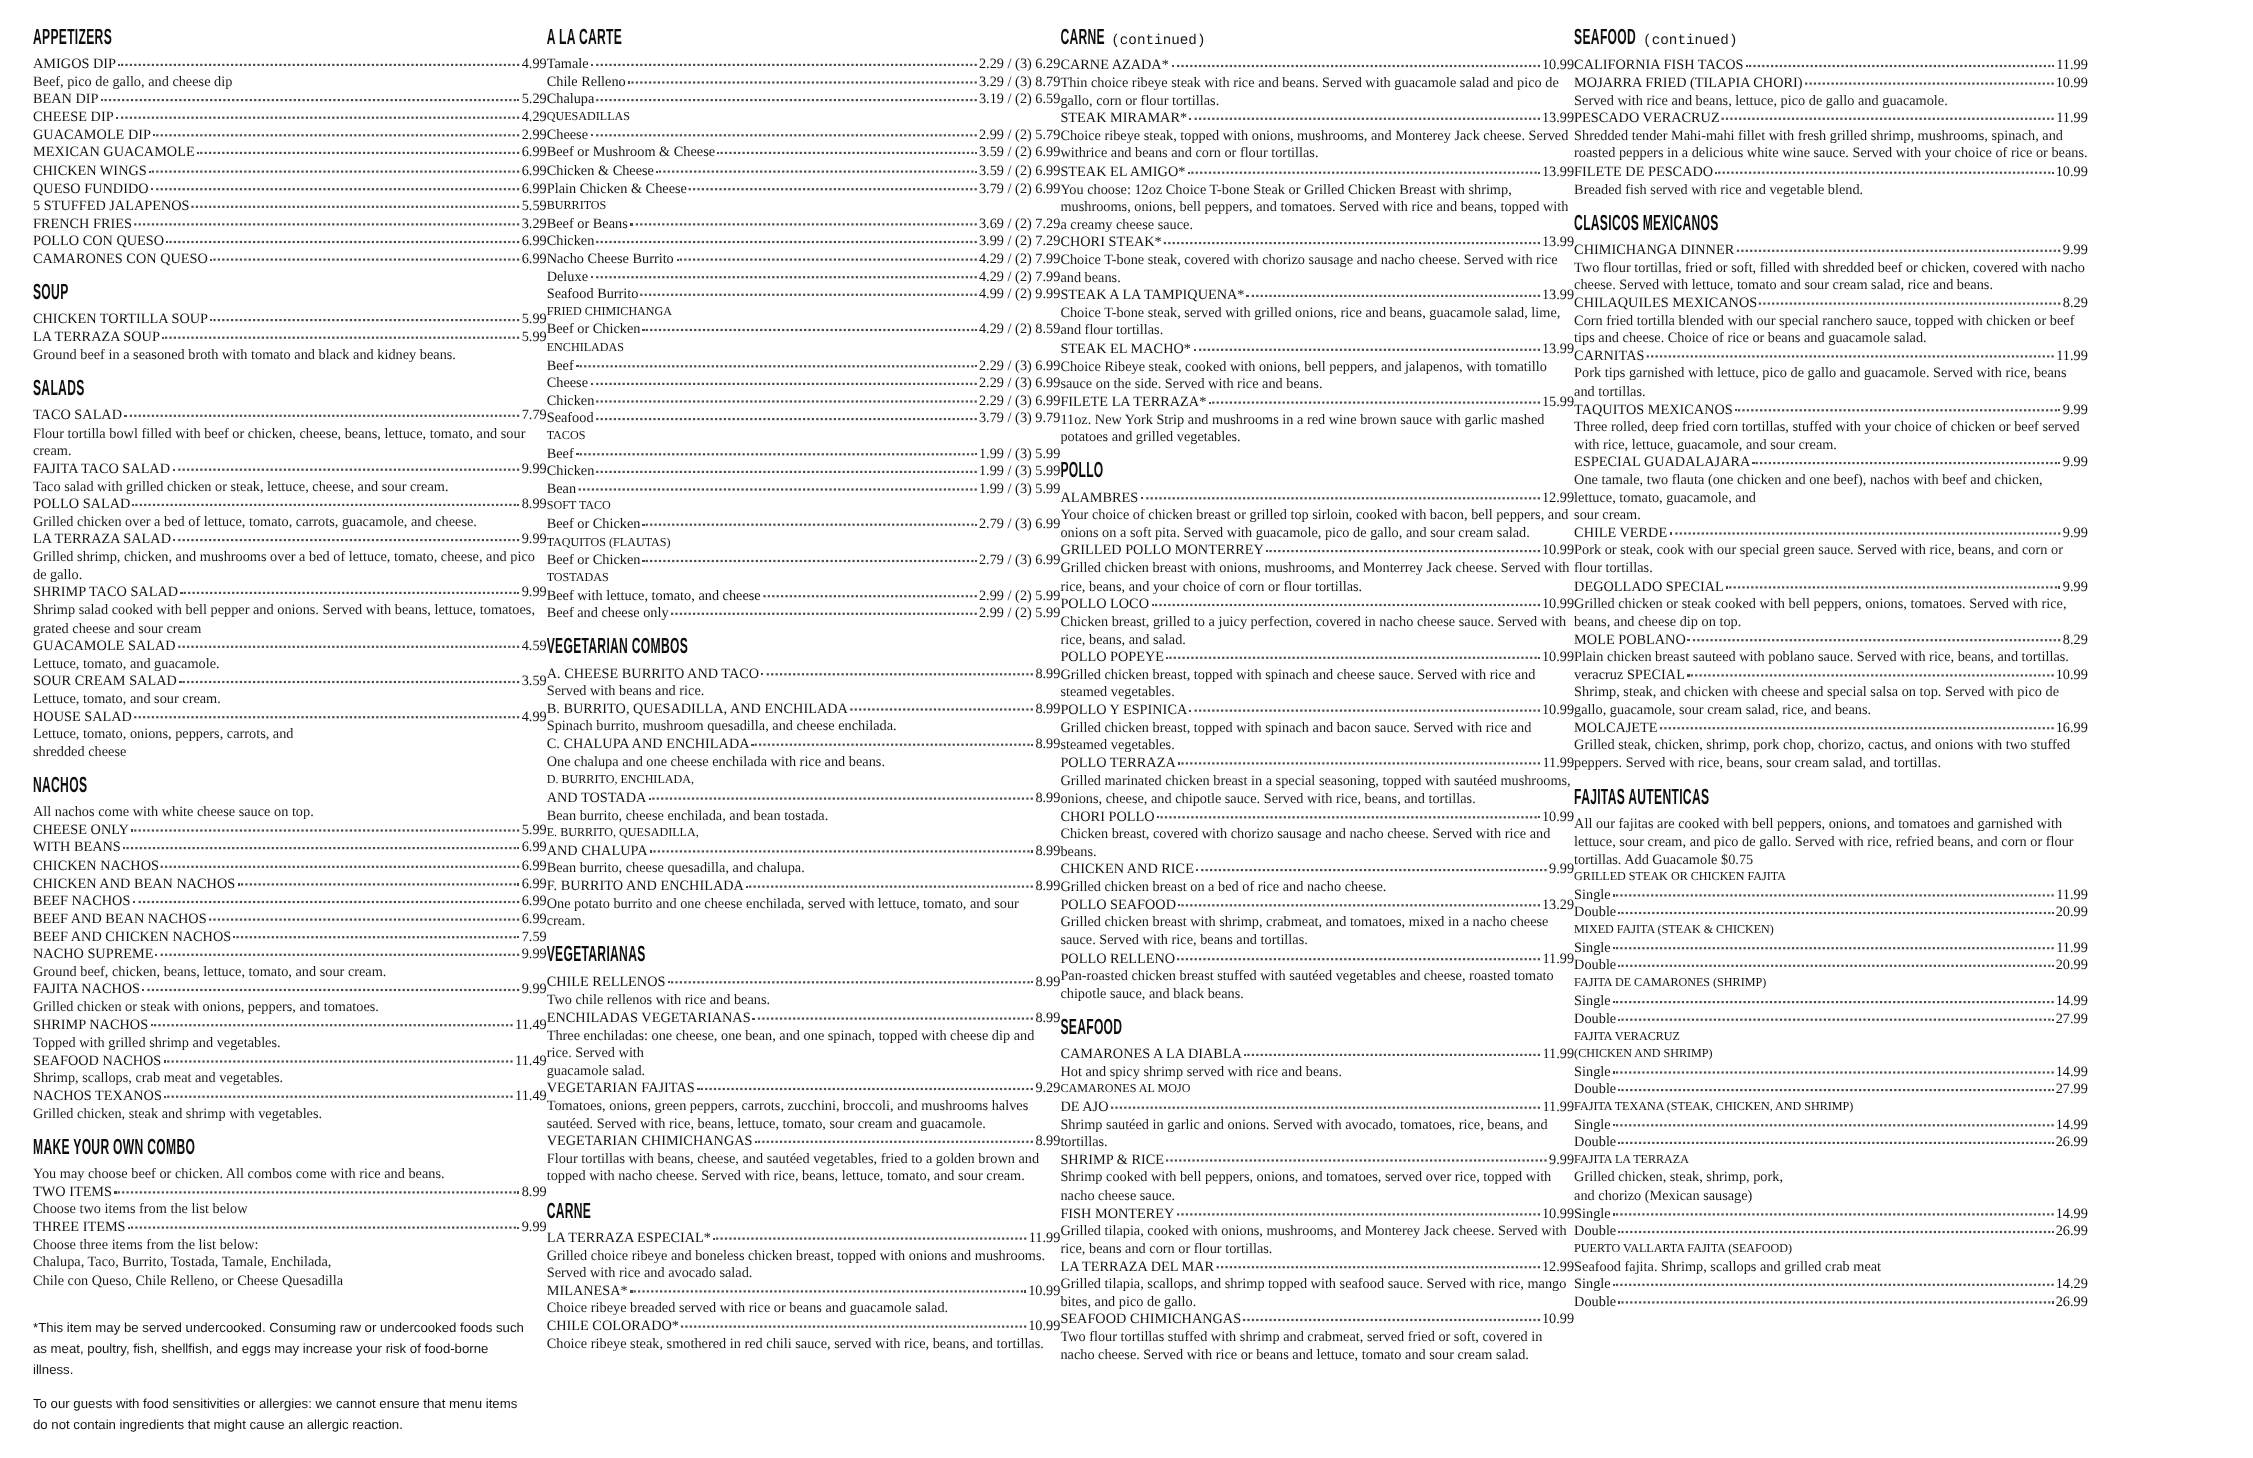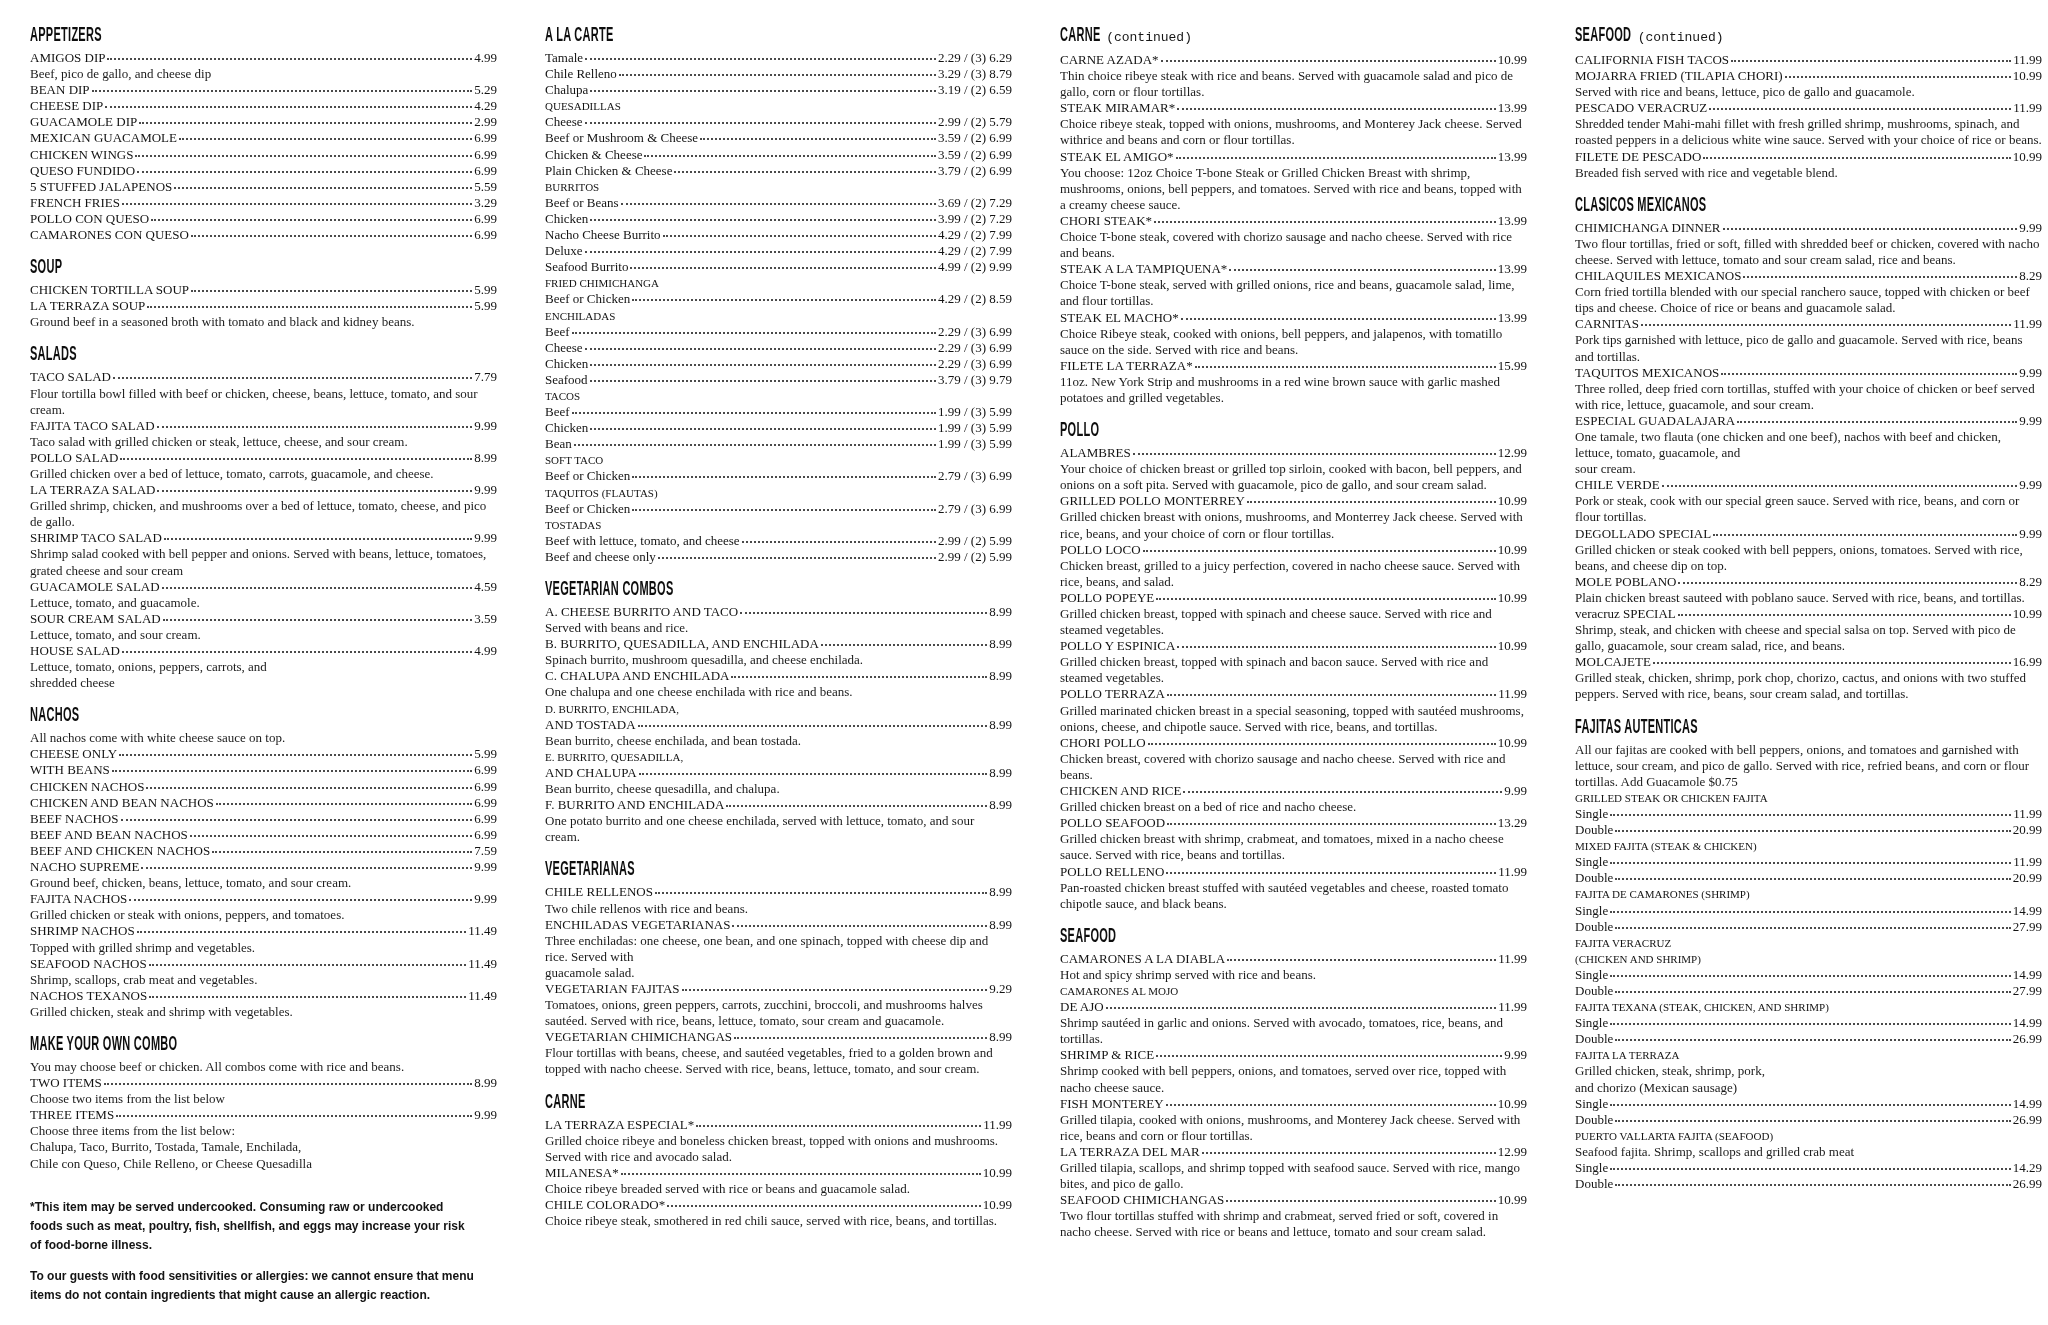--- a/index.html
+++ b/index.html
@@ -12,7 +12,6 @@
     display:flex;
     padding:24px 12px 0 30px;
     box-sizing:border-box;
-    gap:48px;
   }
   .col{width:467px;flex:0 0 467px;}
   .sec{display:block;}

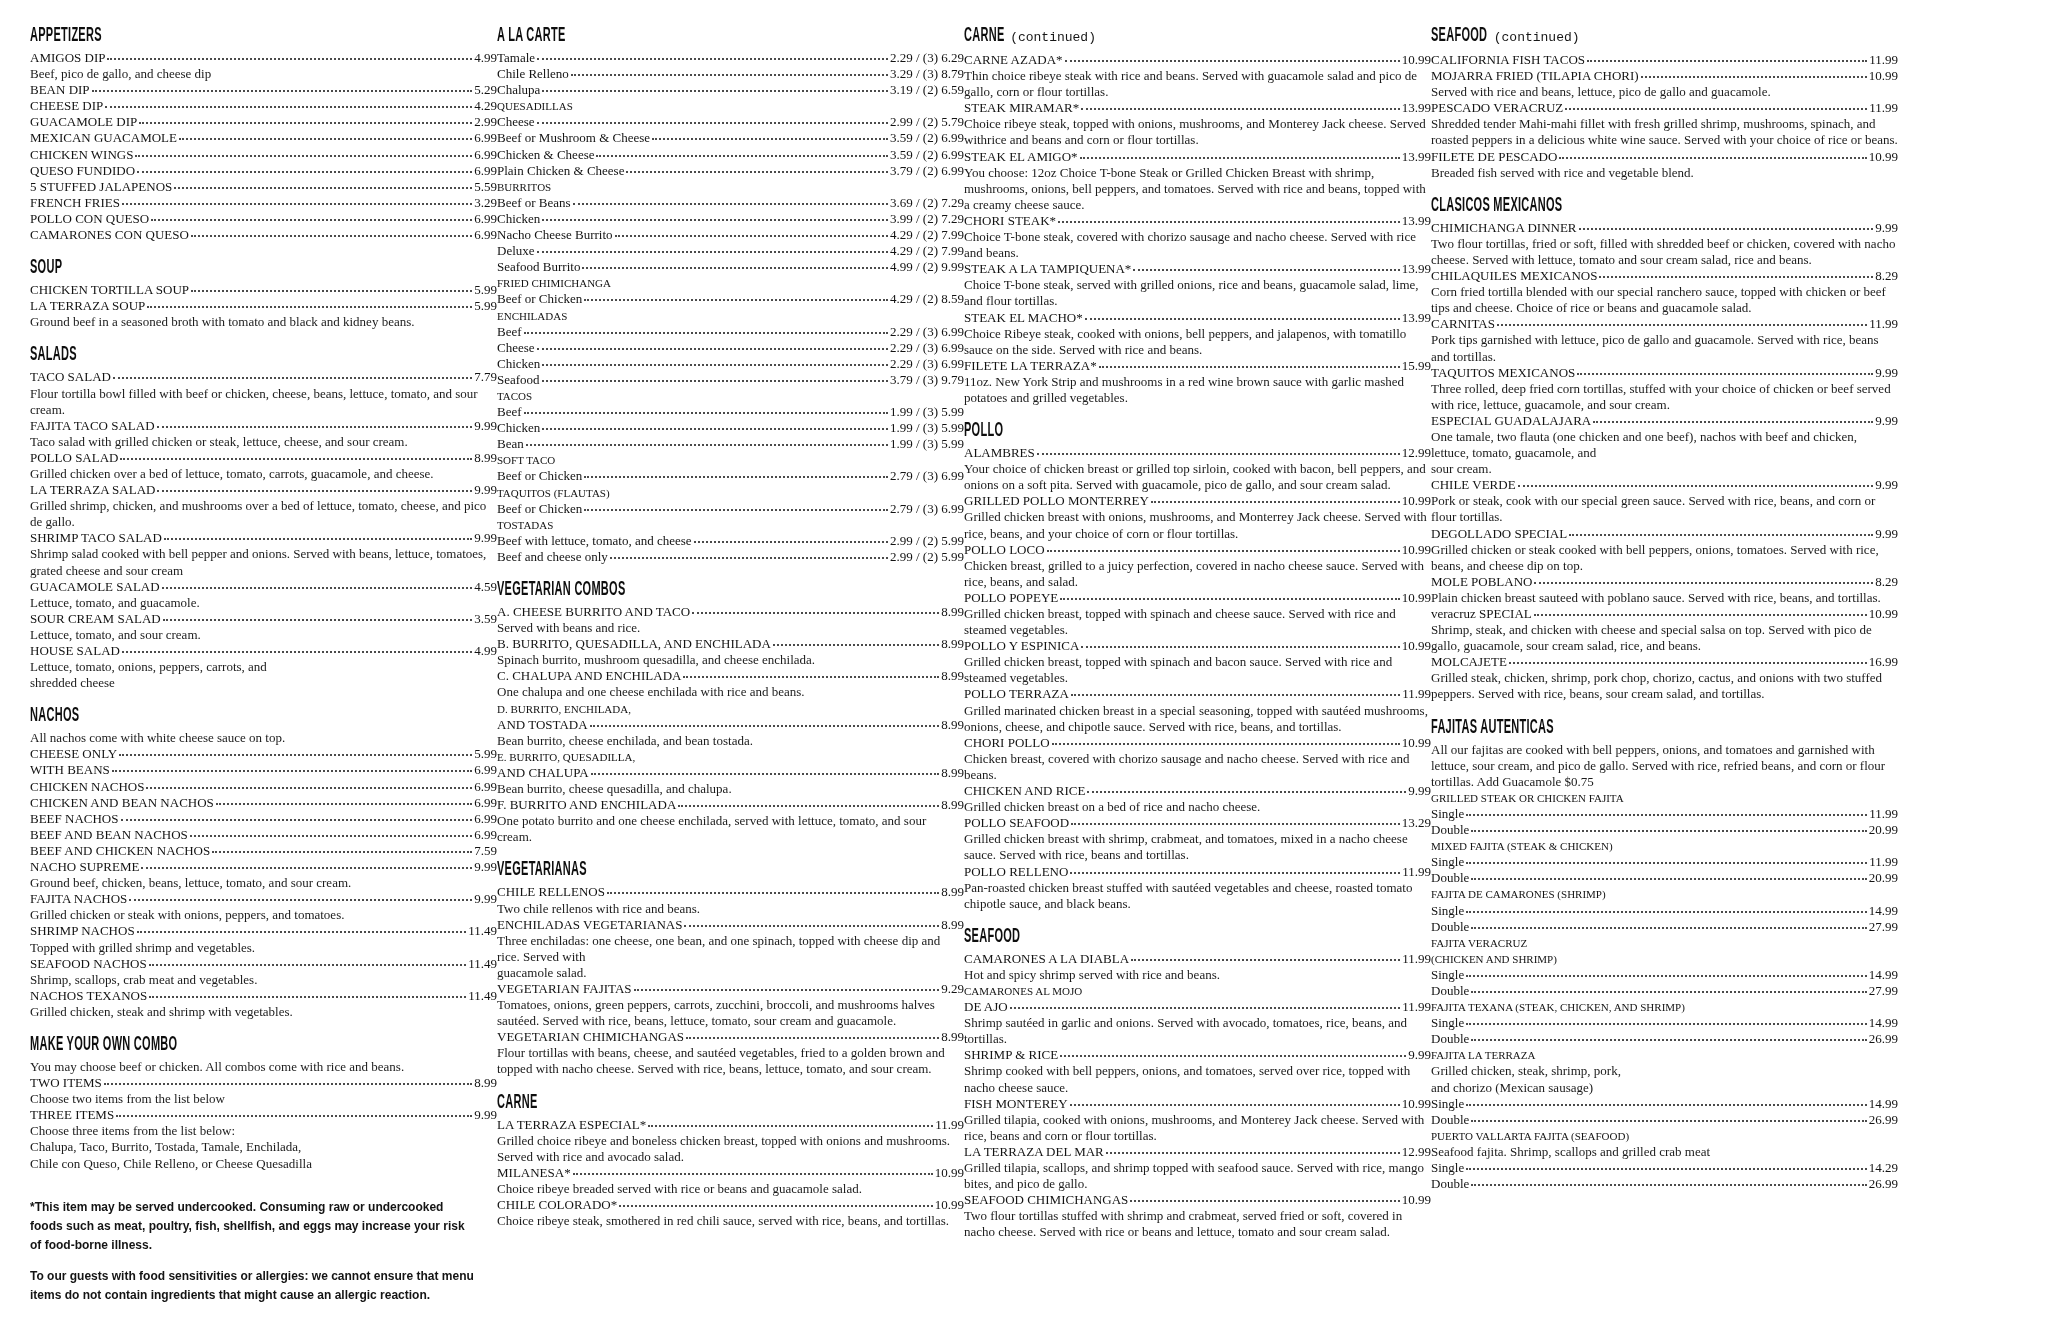--- a/index.html
+++ b/index.html
@@ -44,7 +44,7 @@
   .caps{font-size:11px;line-height:16.1px;color:#131313;}
   .note{
     font-family:"Liberation Sans","DejaVu Sans",sans-serif;
-    font-weight:700;font-size:12px;line-height:1.58;
+    font-weight:400;font-size:12px;line-height:1.58;
     color:#141414;max-width:447px;margin:0;
   }
   .note + .note{margin-top:13px;}

